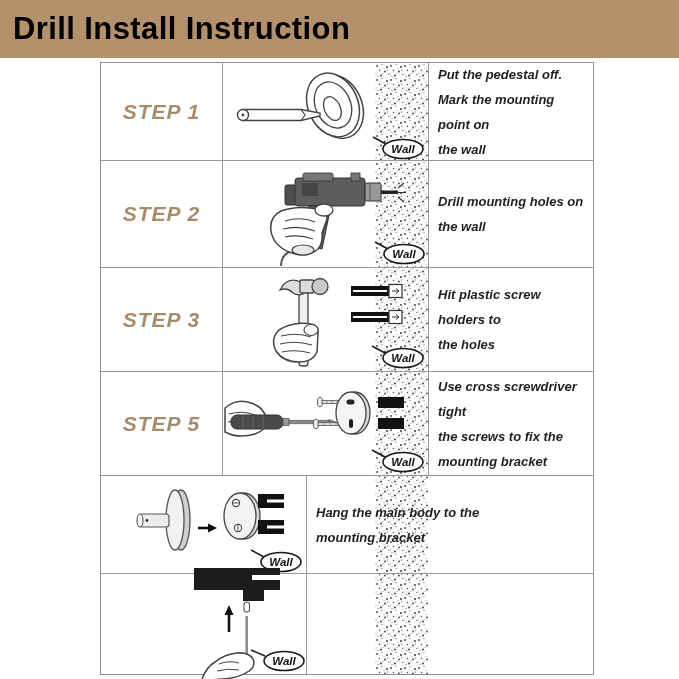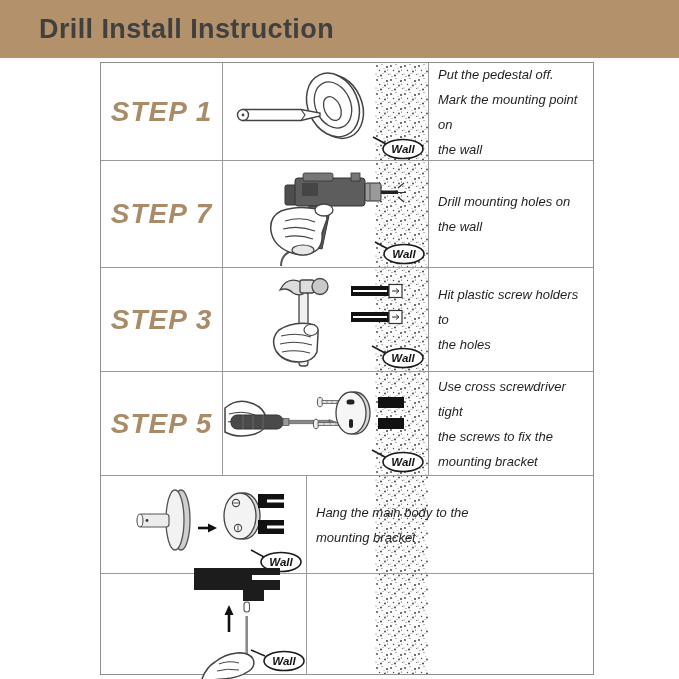--- a/index.html
+++ b/index.html
@@ -14,7 +14,7 @@
     background:#b3926b;display:flex;align-items:center;
   }
   .title{
-    padding-left:39px;font-size:27px;font-weight:600;color:#404040;
+    padding-left:13px;font-size:31px;font-weight:600;color:#000000;
     letter-spacing:0.4px;white-space:nowrap;
   }
 

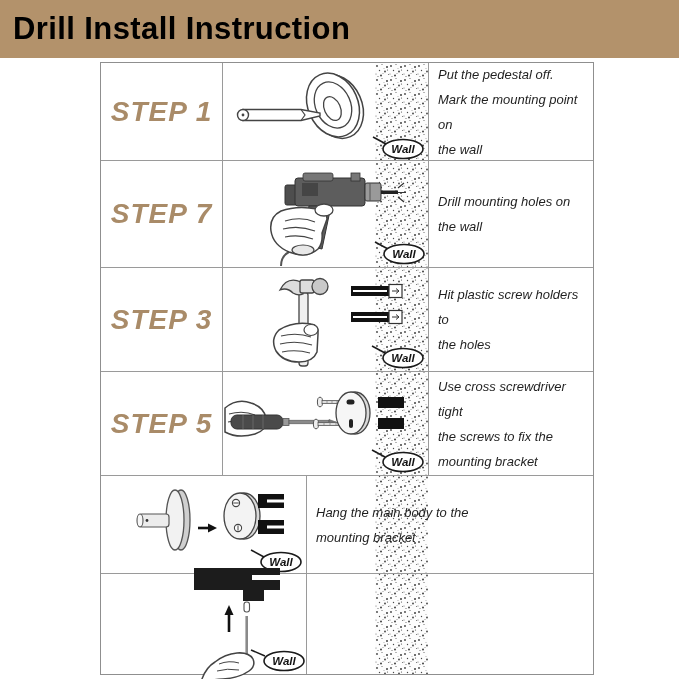--- a/index.html
+++ b/index.html
@@ -43,7 +43,7 @@
     padding:4px 6px 4px 9px;box-sizing:border-box;
   }
   .instruction{
-    font-size:13px;font-weight:normal;font-style:italic;color:#1f1f1f;
+    font-size:13px;font-weight:bold;font-style:italic;color:#1f1f1f;
     line-height:25px;white-space:pre-line;
   }
 </style>

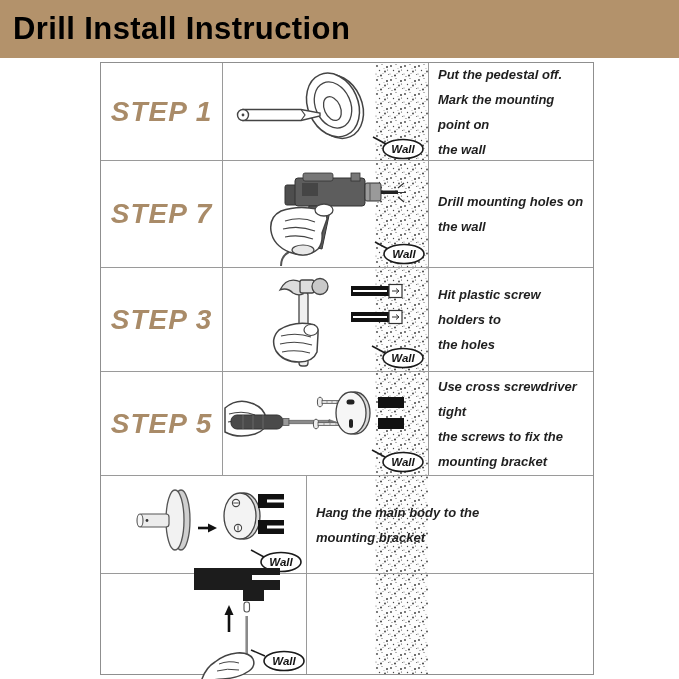--- a/index.html
+++ b/index.html
@@ -32,7 +32,7 @@
     display:flex;align-items:center;justify-content:center;z-index:2;
   }
   .step-label{
-    font-size:28px;font-weight:bold;font-style:italic;color:#a98b68;letter-spacing:1px;
+    font-size:21px;font-weight:bold;font-style:italic;color:#a98b68;letter-spacing:1px;
   }
   .mid-cell{
     width:206px;position:relative;box-sizing:border-box;border-right:1px solid #9a9a9a;z-index:1;text-align:right;

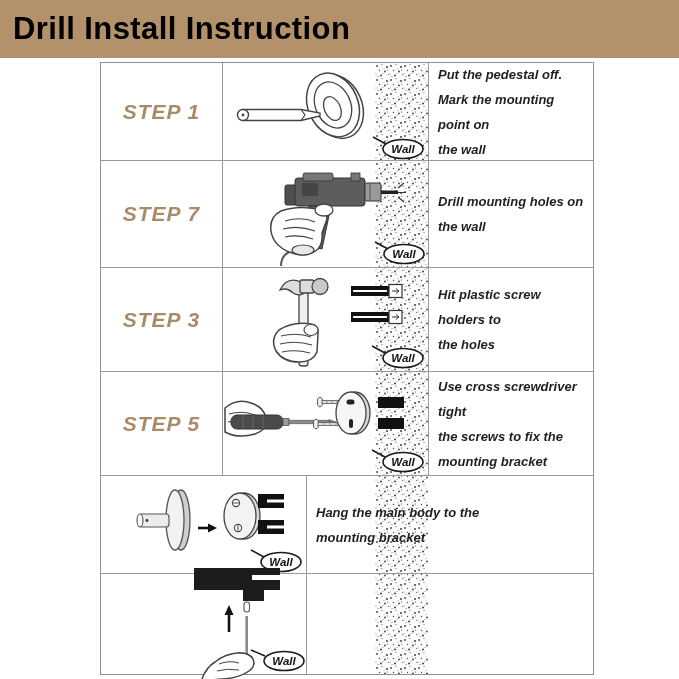--- a/index.html
+++ b/index.html
@@ -111,7 +111,7 @@
 
     <div class="row" style="height:107px">
       <div class="step-cell">
-        <span class="step-label">STEP 7</span>
+        <span class="step-label">STEP 2</span>
       </div>
       <div class="mid-cell">
         <svg class="illus" width="206" height="107" viewBox="0 0 206 107">

